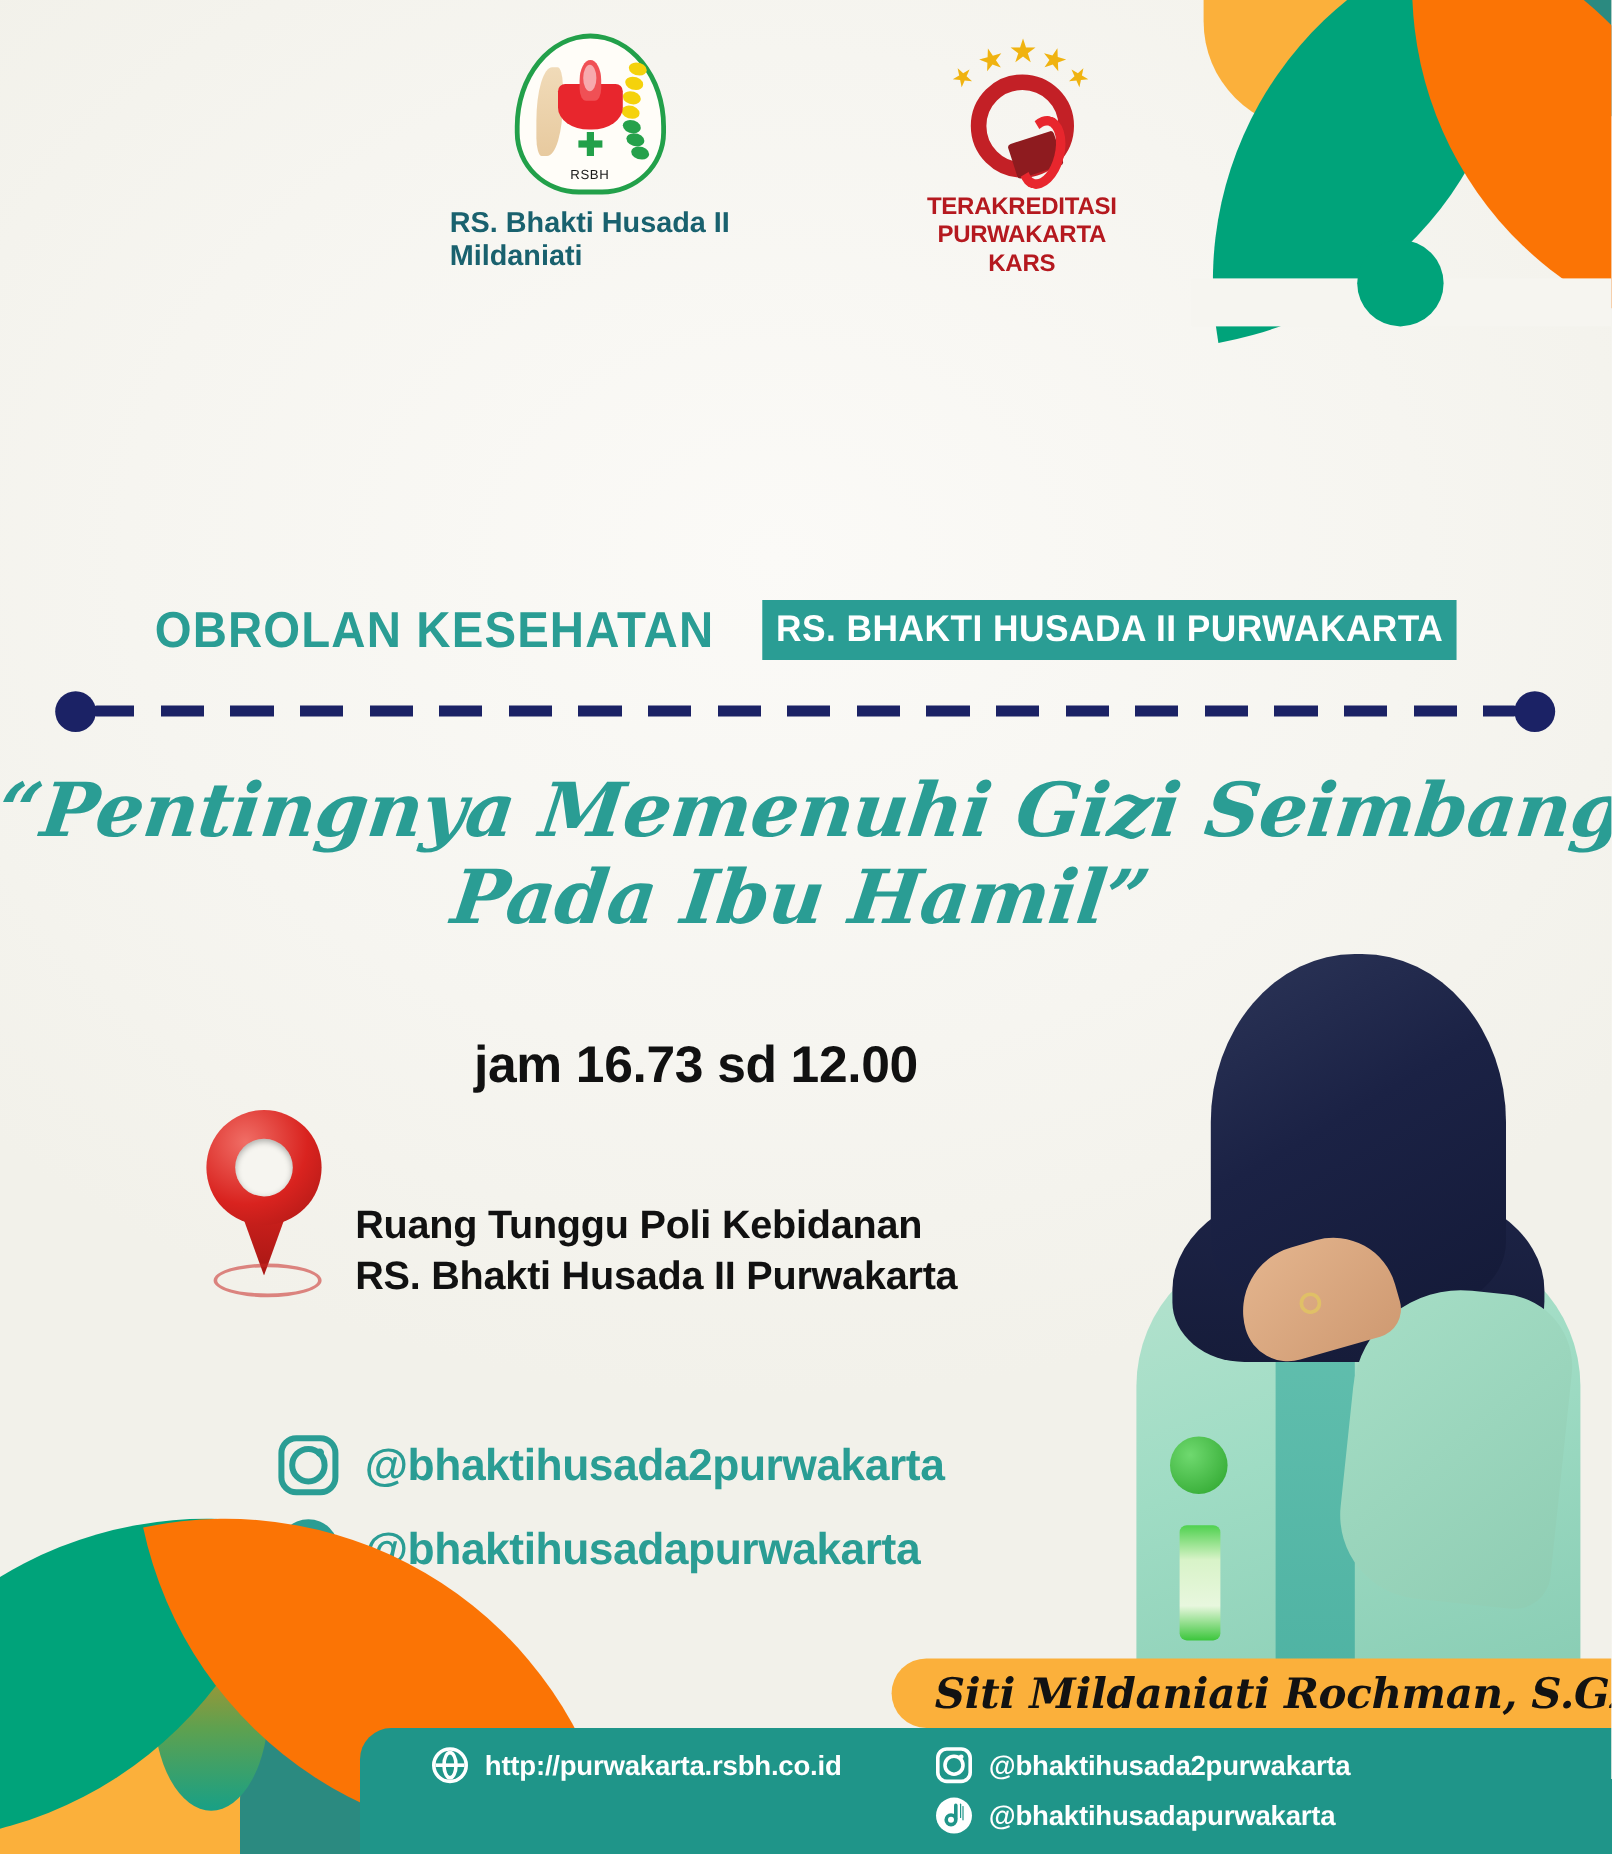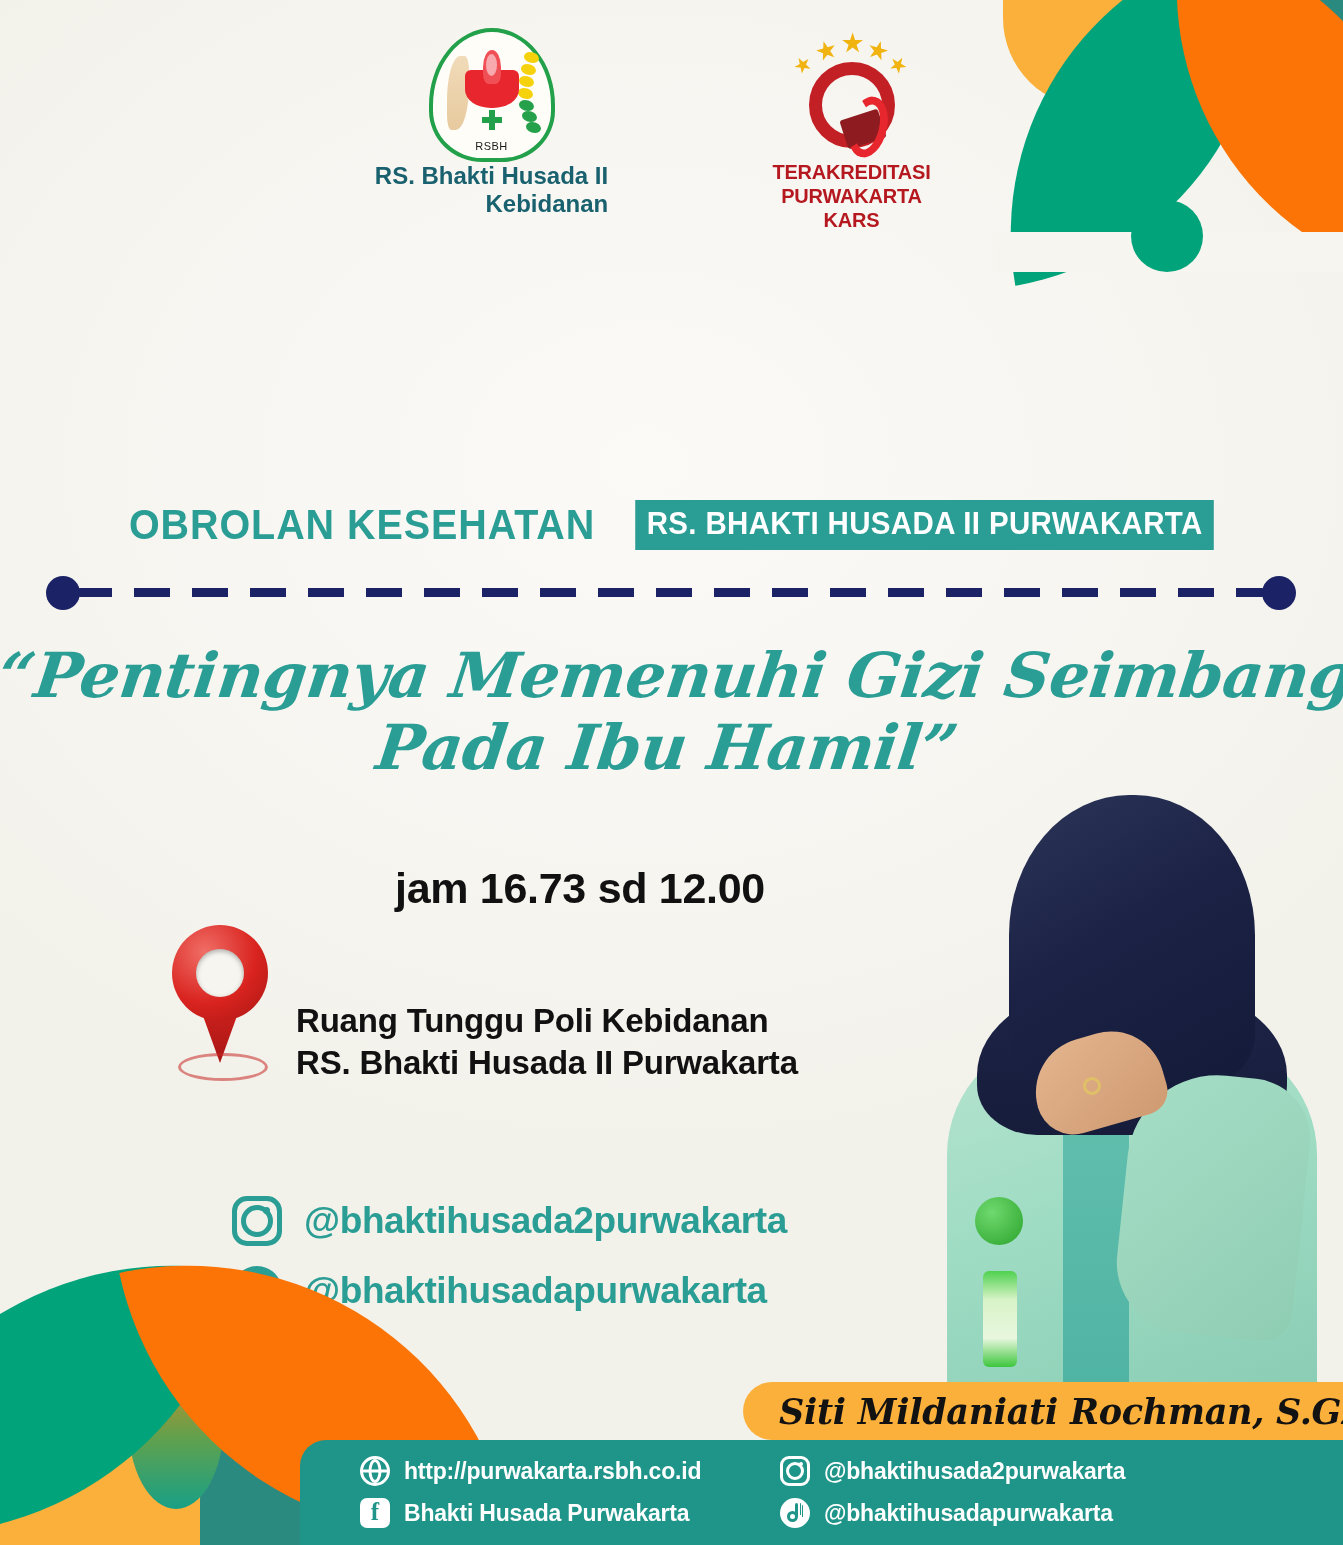--- a/index.html
+++ b/index.html
@@ -121,7 +121,7 @@
     font-size:11px;font-weight:normal;color:#1a1a1a;letter-spacing:.5px;
   }
   .logo-caption{
-    text-align:right;font-size:24px;font-weight:bold;
+    margin-top:10px;text-align:left;font-size:24px;font-weight:bold;
     color:#19616e;line-height:1.18;
   }
   .kars-mark{width:130px;height:128px;position:relative;}

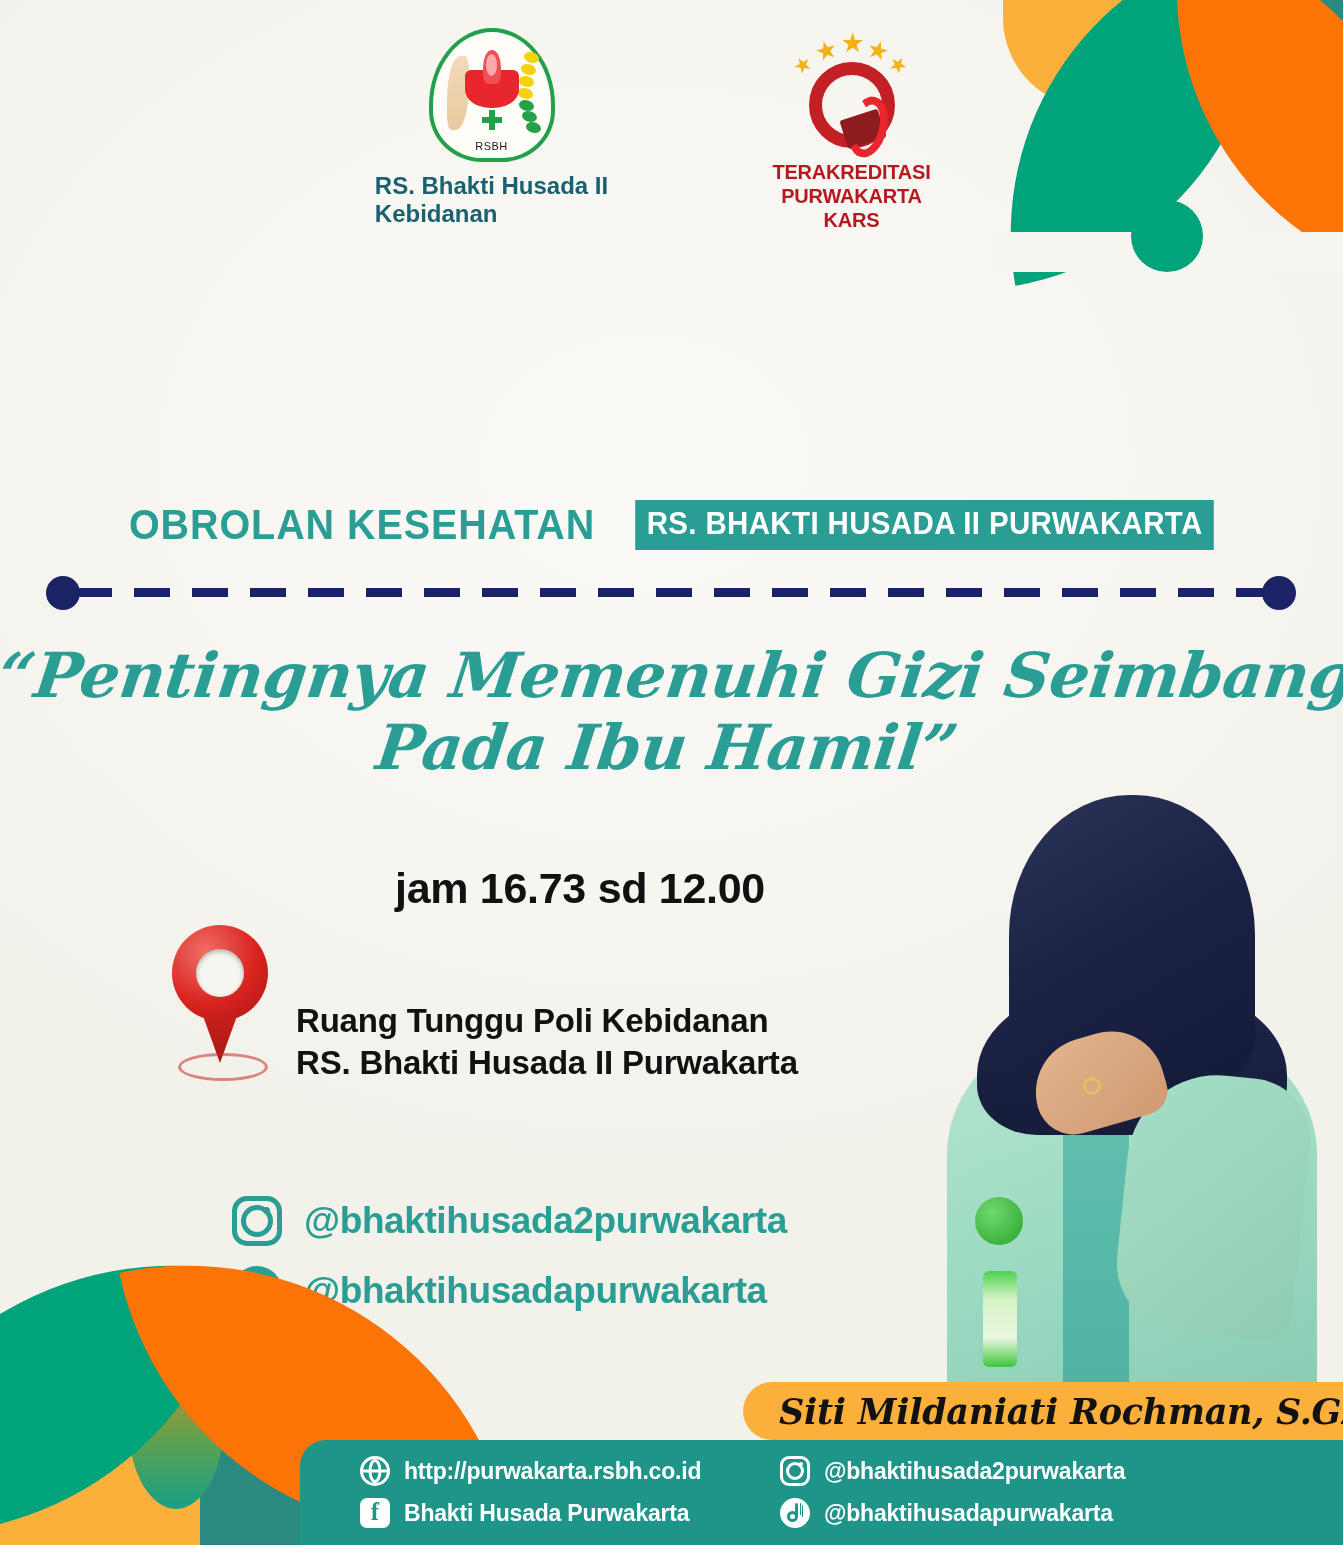--- a/index.html
+++ b/index.html
@@ -461,7 +461,7 @@
       </div>
       <div class="logo-caption">
         <div>RS. Bhakti Husada II</div>
-        <div>Kebidanan</div>
+        <div>Mildaniati</div>
       </div>
     </div>
 

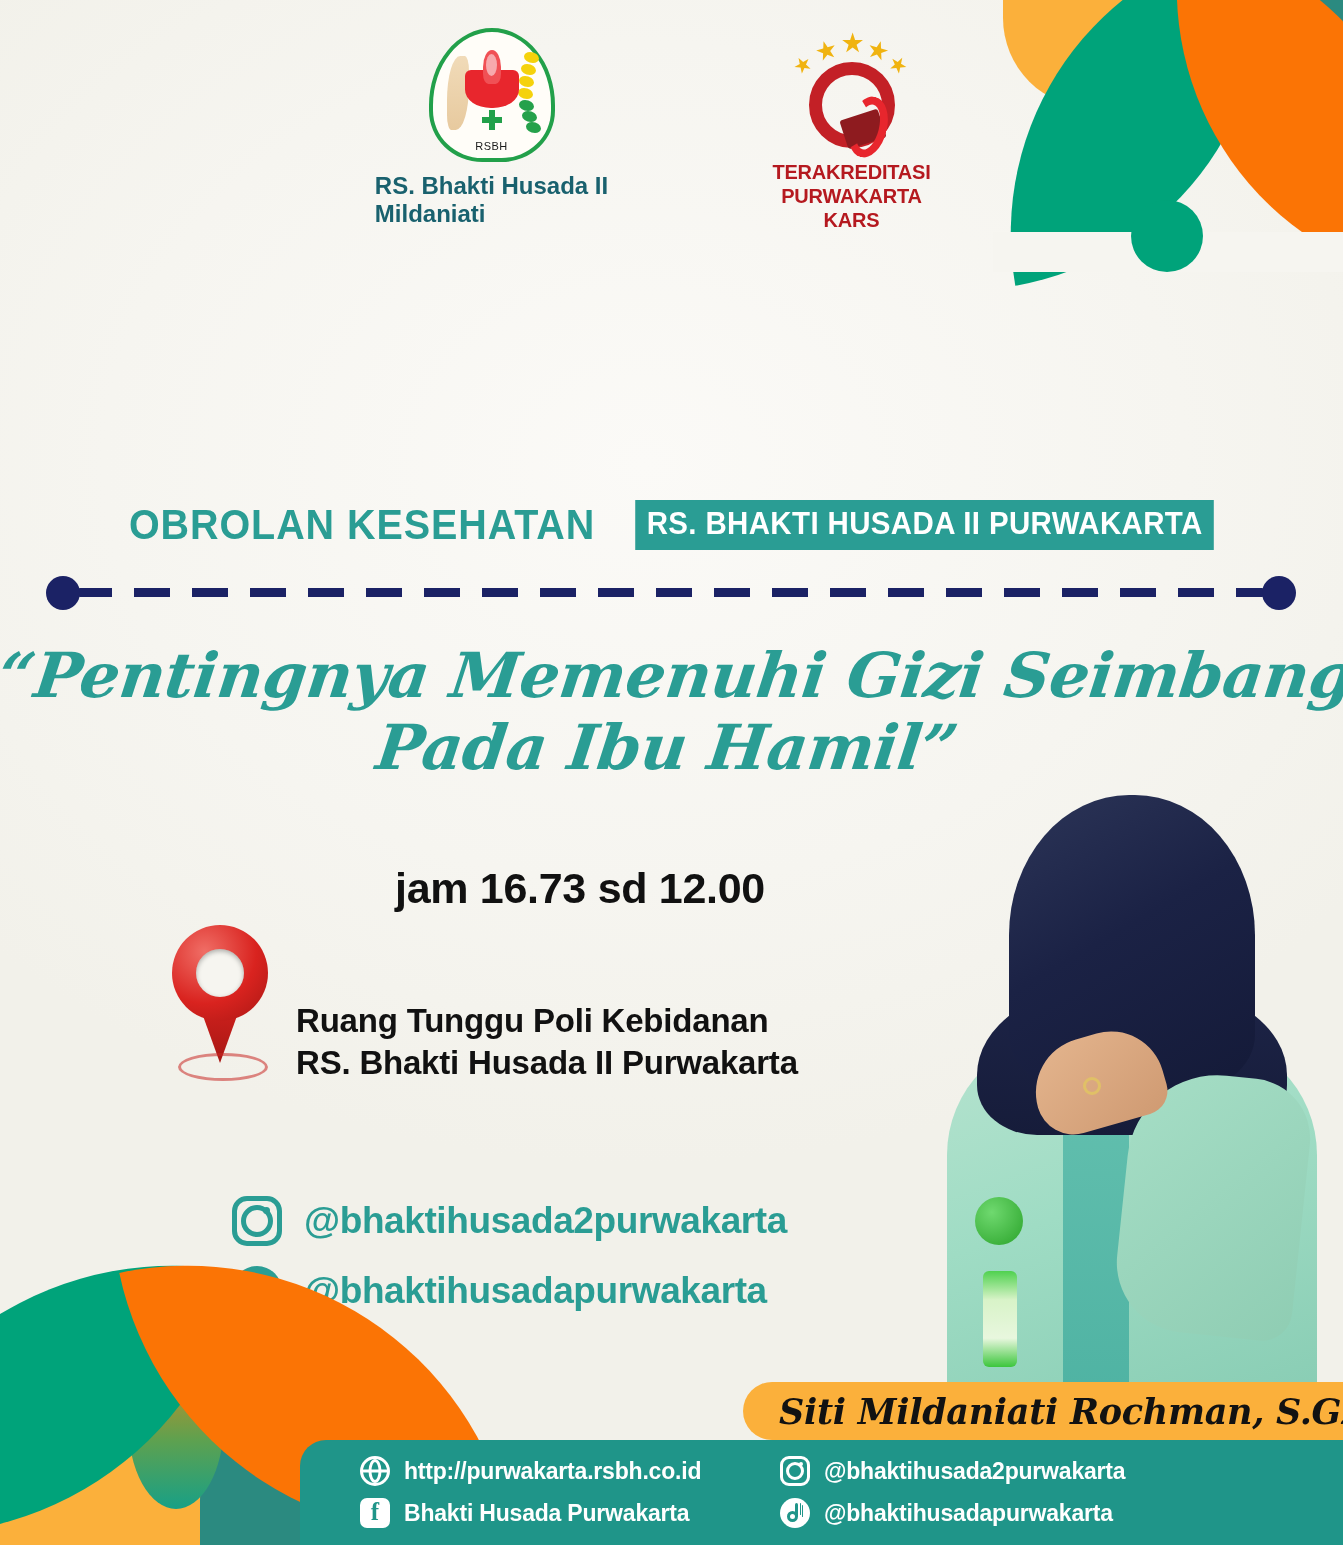--- a/index.html
+++ b/index.html
@@ -571,10 +571,6 @@
           <div class="ic ic-globe"></div>
           <div class="ft-label">http://purwakarta.rsbh.co.id</div>
         </div>
-        <div class="ft-item">
-          <div class="ic ic-fb"></div>
-          <div class="ft-label">Bhakti Husada Purwakarta</div>
-        </div>
       </div>
       <div class="ft-col">
         <div class="ft-item">

